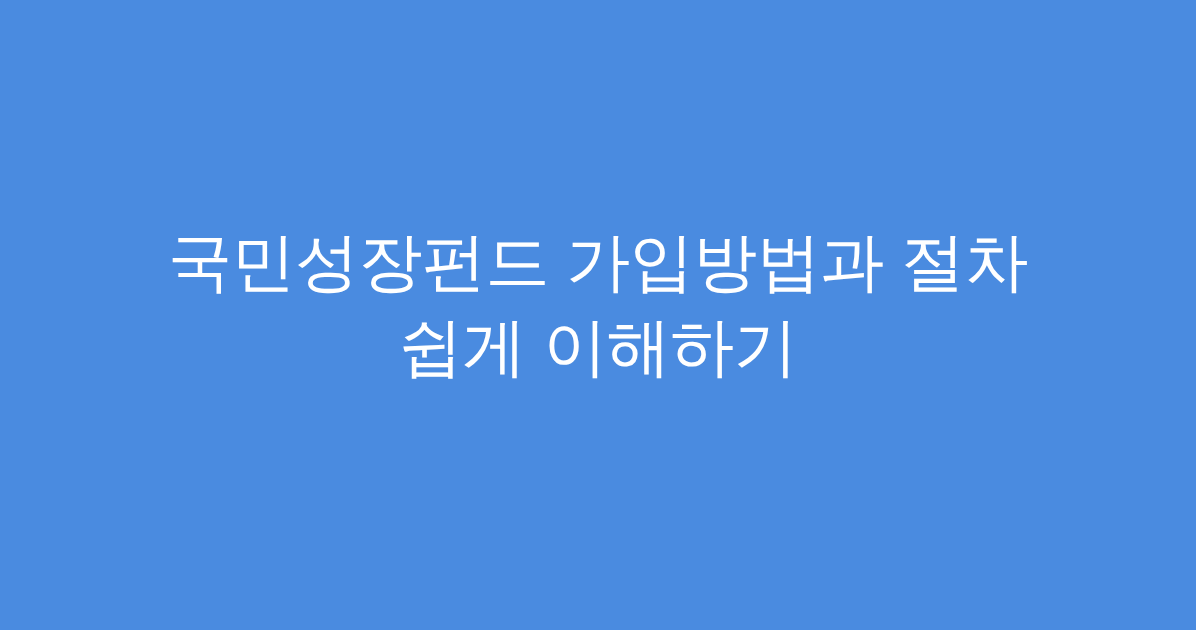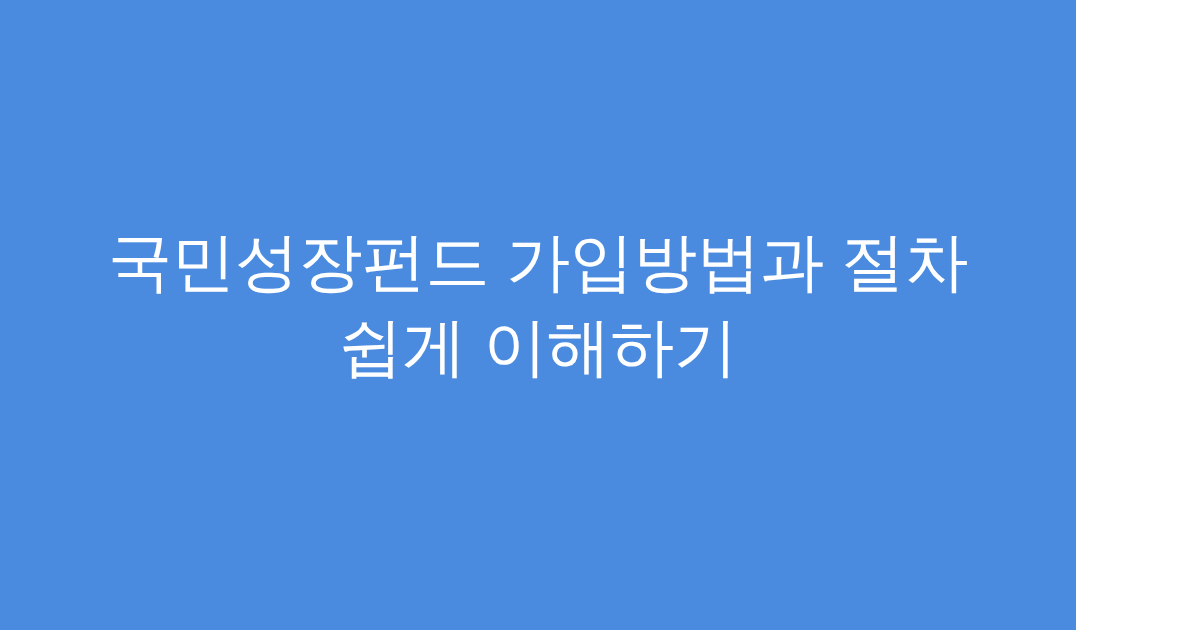--- a/index.html
+++ b/index.html
@@ -57,7 +57,7 @@
 </head>
 <body style="width: 1200px; height: 630px;">
 
-<div class="share-card" style="background-color: rgb(74, 139, 224); width: 1076px; height: 630px;">
+<div class="share-card" style="background-color: rgb(74, 139, 224); width: 1196px; height: 630px;">
 
   <div class="card-inner">
 

